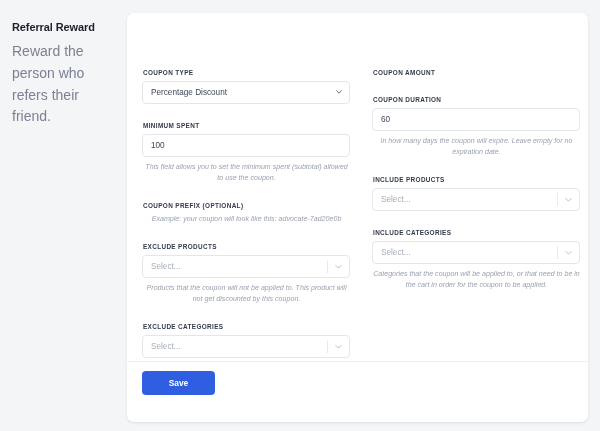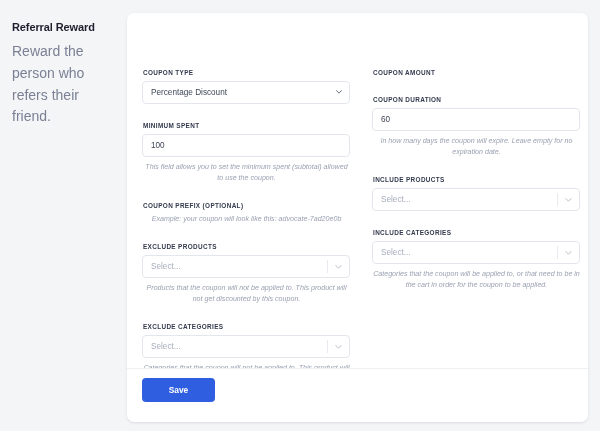--- a/index.html
+++ b/index.html
@@ -218,7 +218,7 @@
     position: absolute;
     left: 0;
     right: 0;
-    bottom: 9px;
+    bottom: 16px;
     height: 44px;
     border-top: 1px solid #eef0f3;
     background: #fff;

